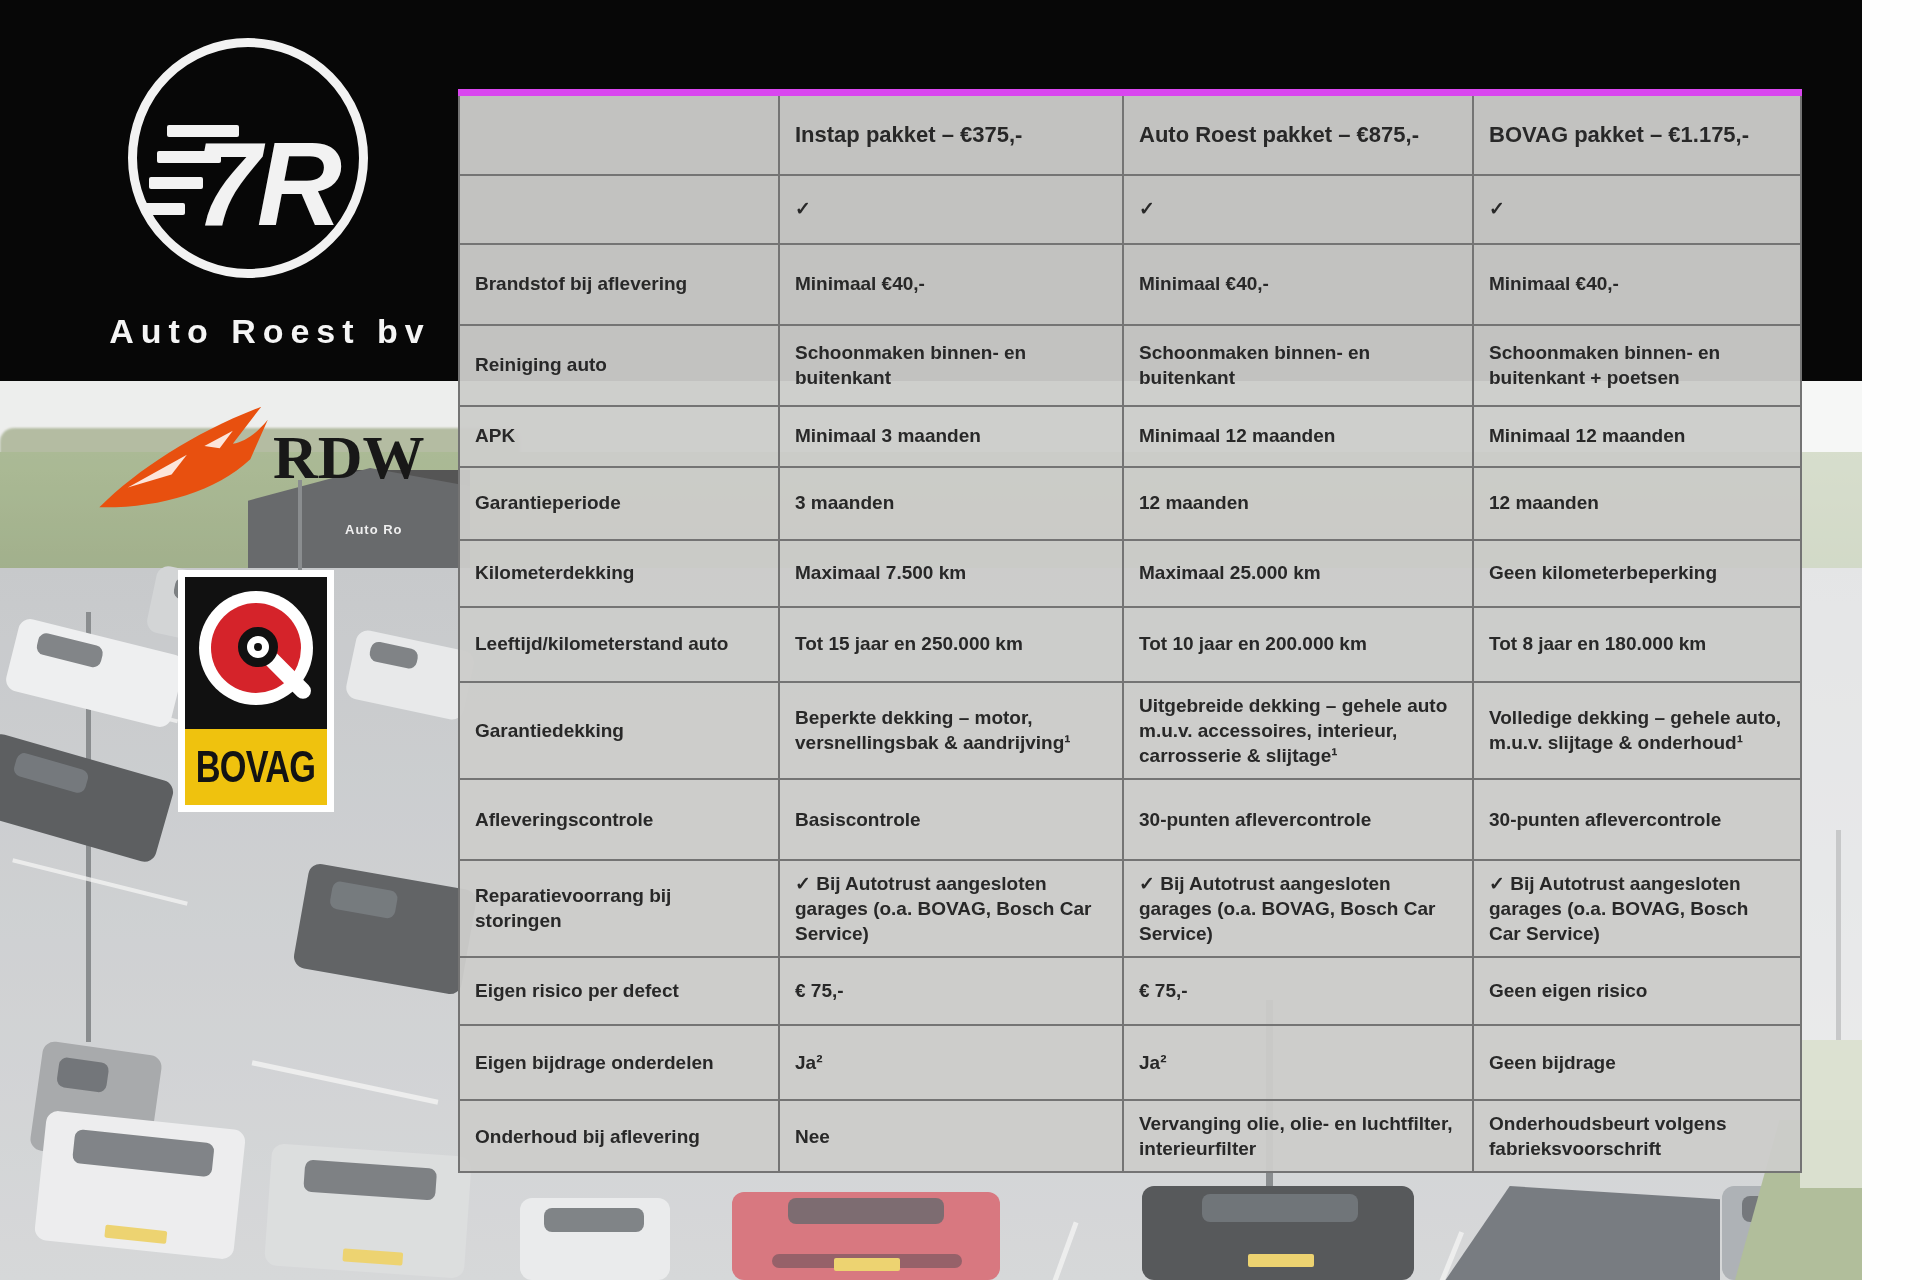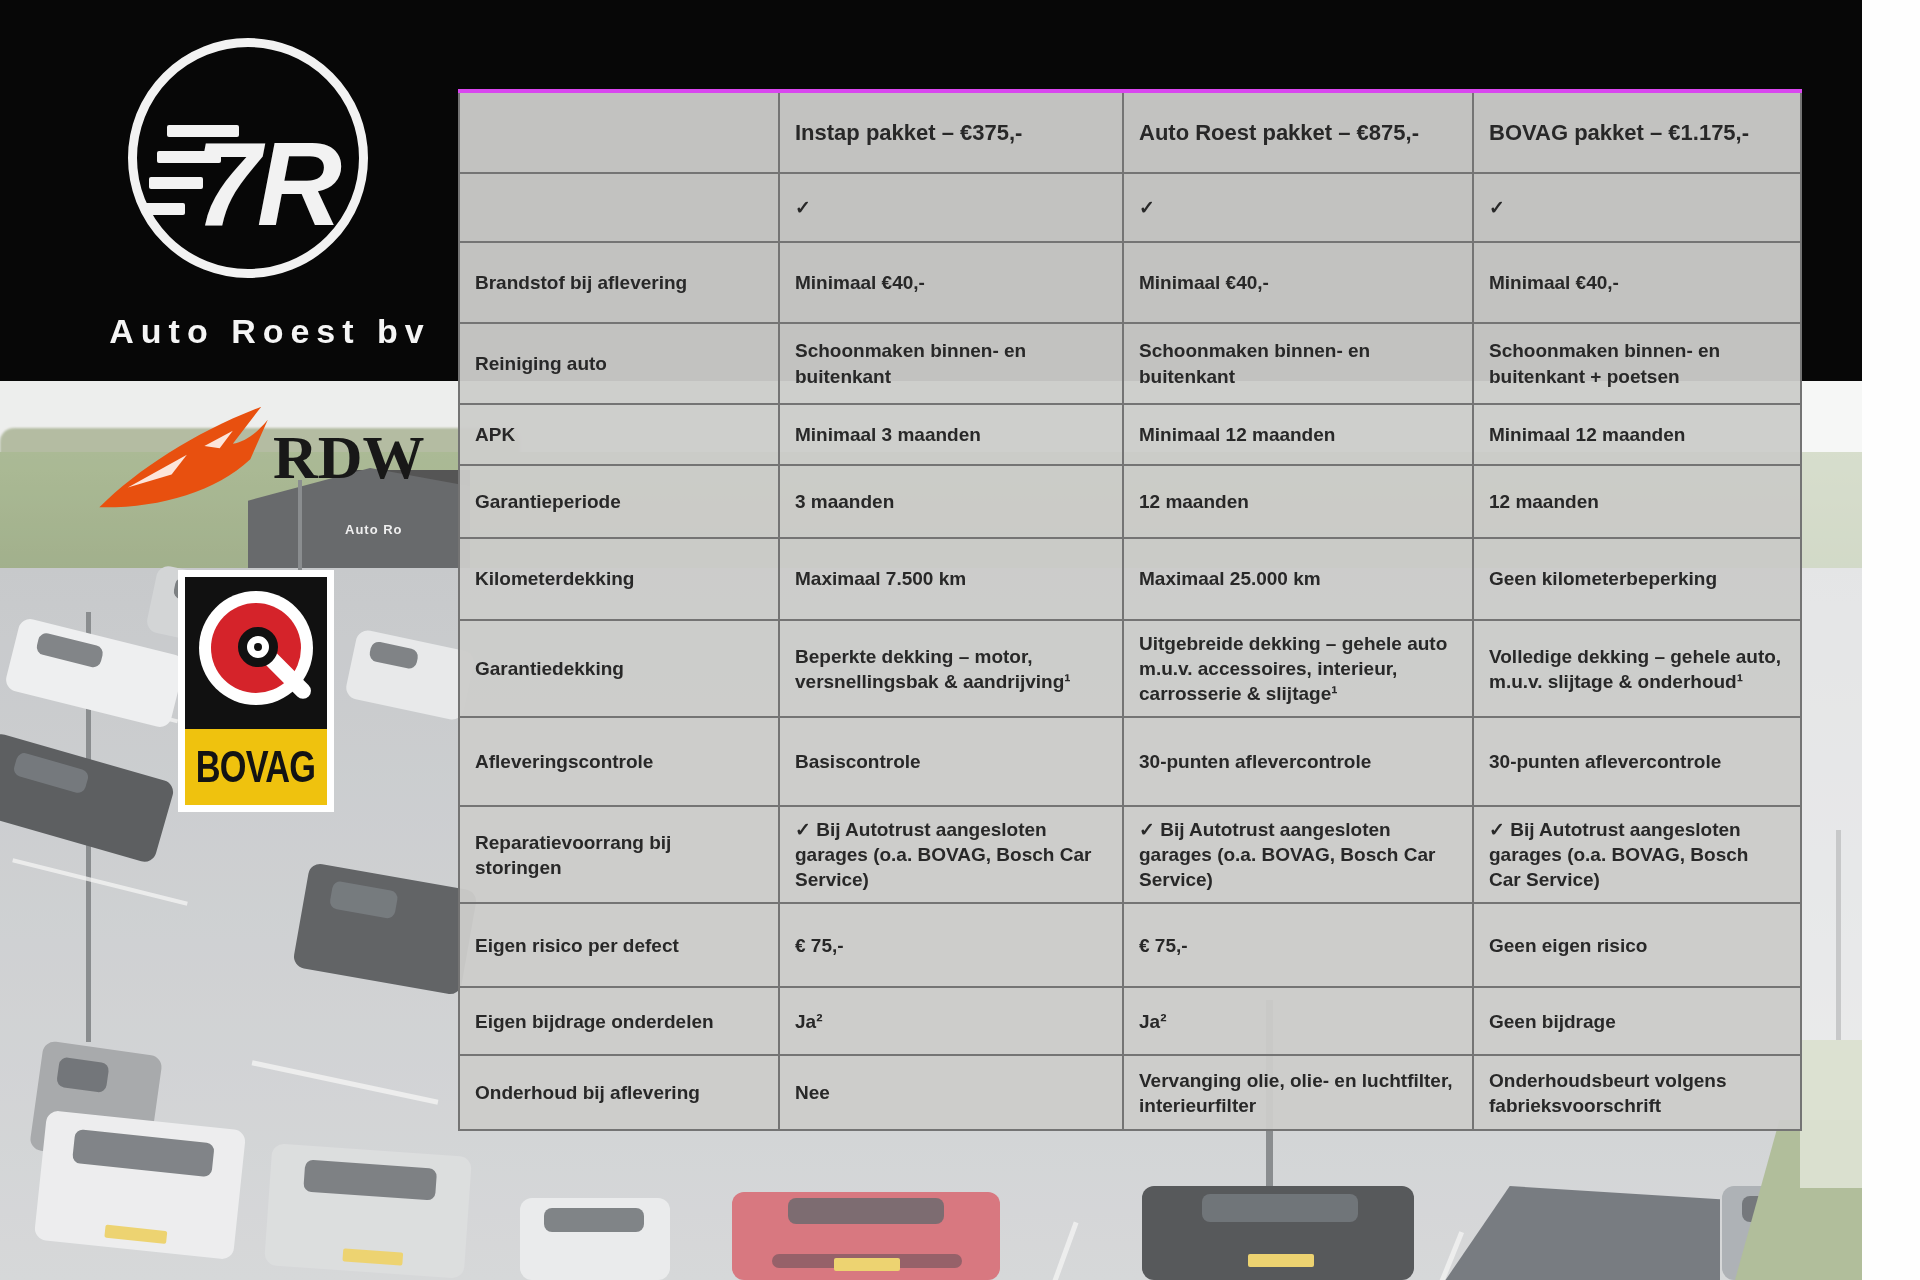--- a/index.html
+++ b/index.html
@@ -66,7 +66,7 @@
 
   
   .pkg-table{position:absolute;left:458px;top:89px;width:1342px;z-index:3;border-collapse:collapse;
-             border-top:4px solid #d946ef;background:rgba(204,204,202,.95);table-layout:fixed;}
+             border-top:7px solid #d946ef;background:rgba(204,204,202,.95);table-layout:fixed;}
   .pkg-table td,.pkg-table th{border:2px solid #747474;padding:10px 15px;vertical-align:middle;
              text-align:left;color:#282828;font-size:19px;font-weight:bold;line-height:1.32;
              font-family:"Liberation Sans",sans-serif;}

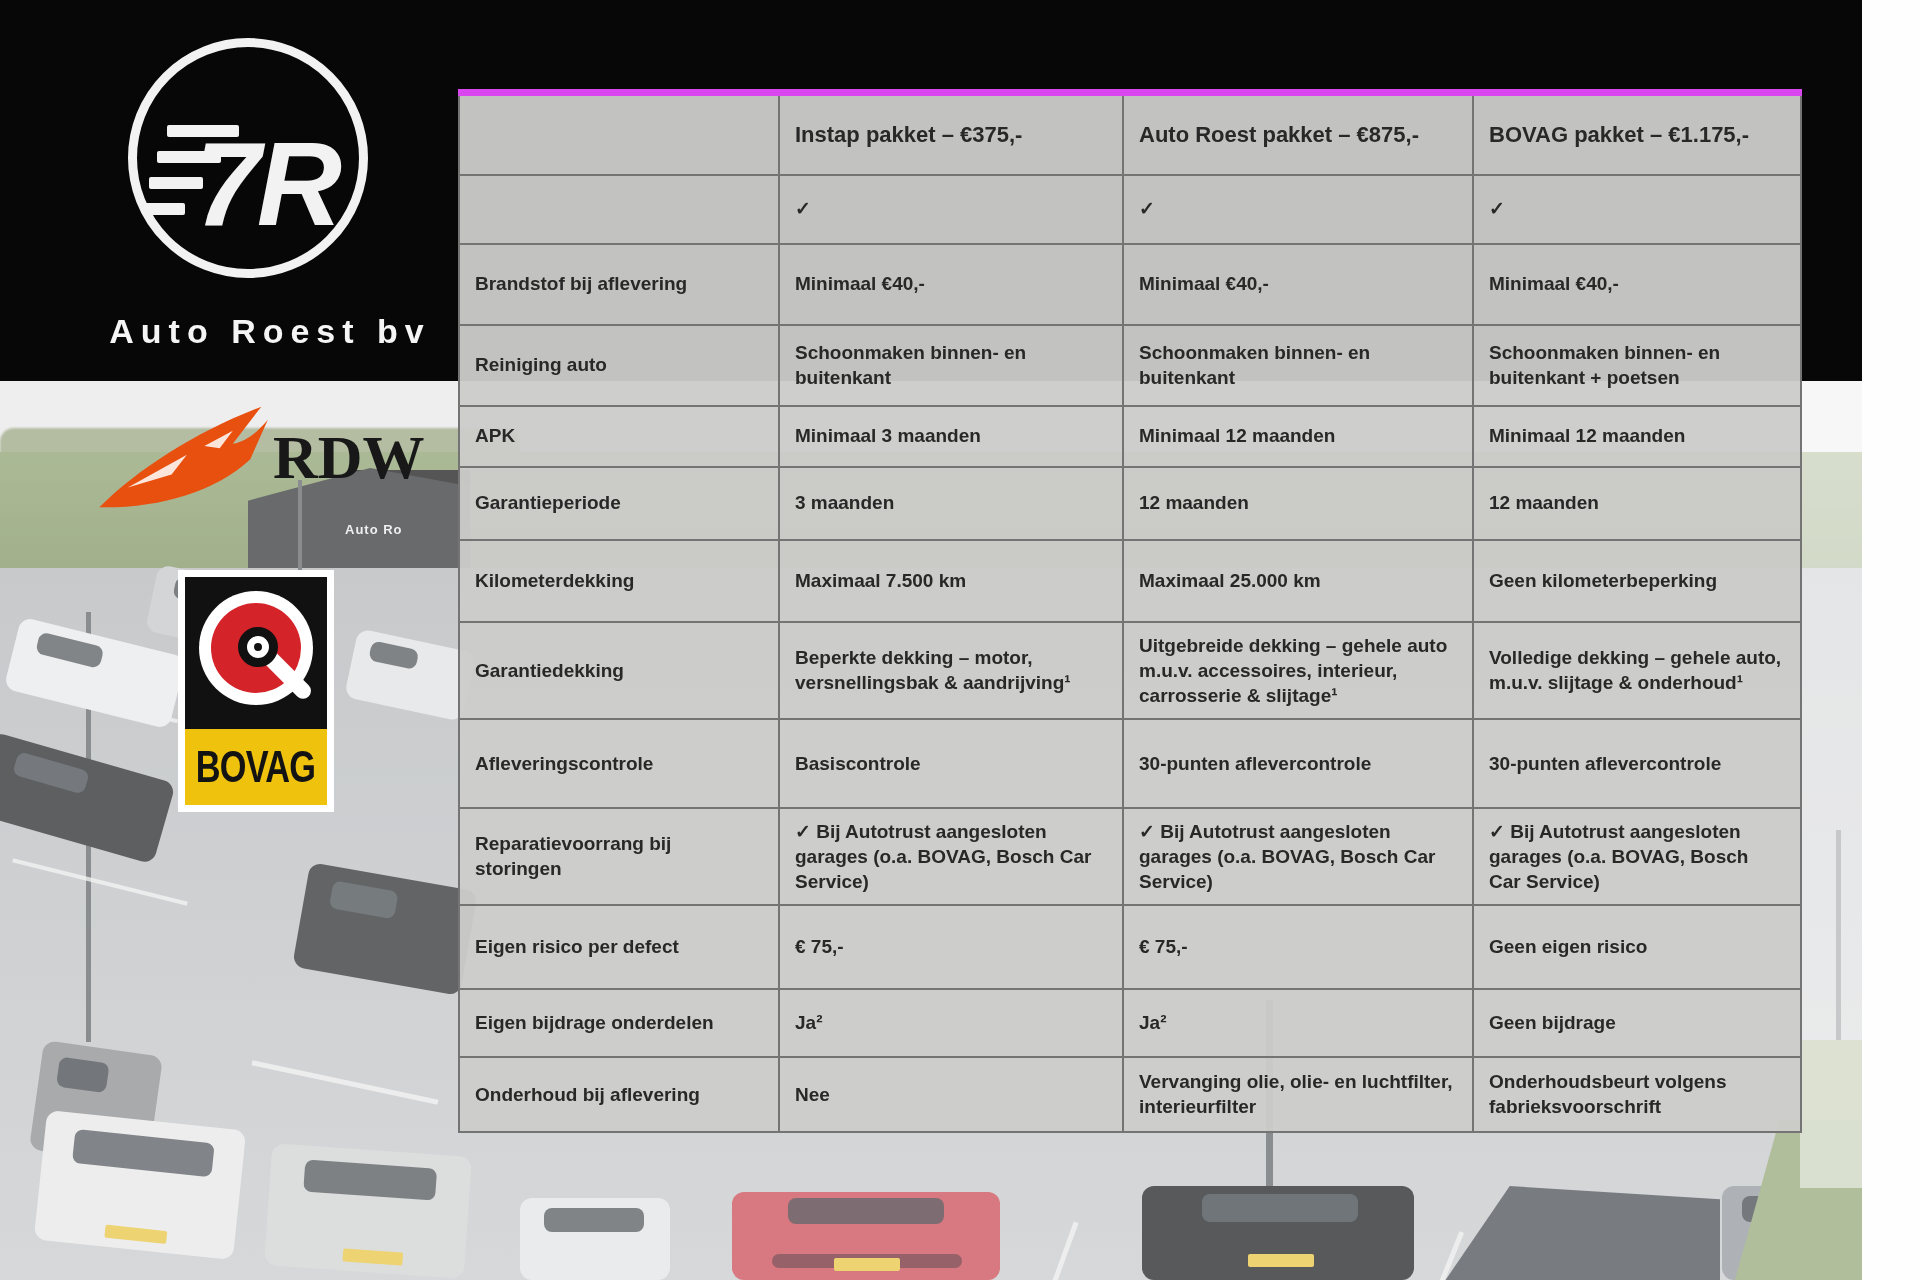--- a/index.html
+++ b/index.html
@@ -77,7 +77,7 @@
   .pkg-table tr:nth-child(4){height:81px;}
   .pkg-table tr:nth-child(5){height:61px;}
   .pkg-table tr:nth-child(6){height:73px;}
-  .pkg-table tr:nth-child(7){height:82px;}
+  .pkg-table tr:nth-child(7){height:67px;}
   .pkg-table tr:nth-child(8){height:75px;}
   .pkg-table tr:nth-child(9){height:89px;}
   .pkg-table tr:nth-child(10){height:81px;}

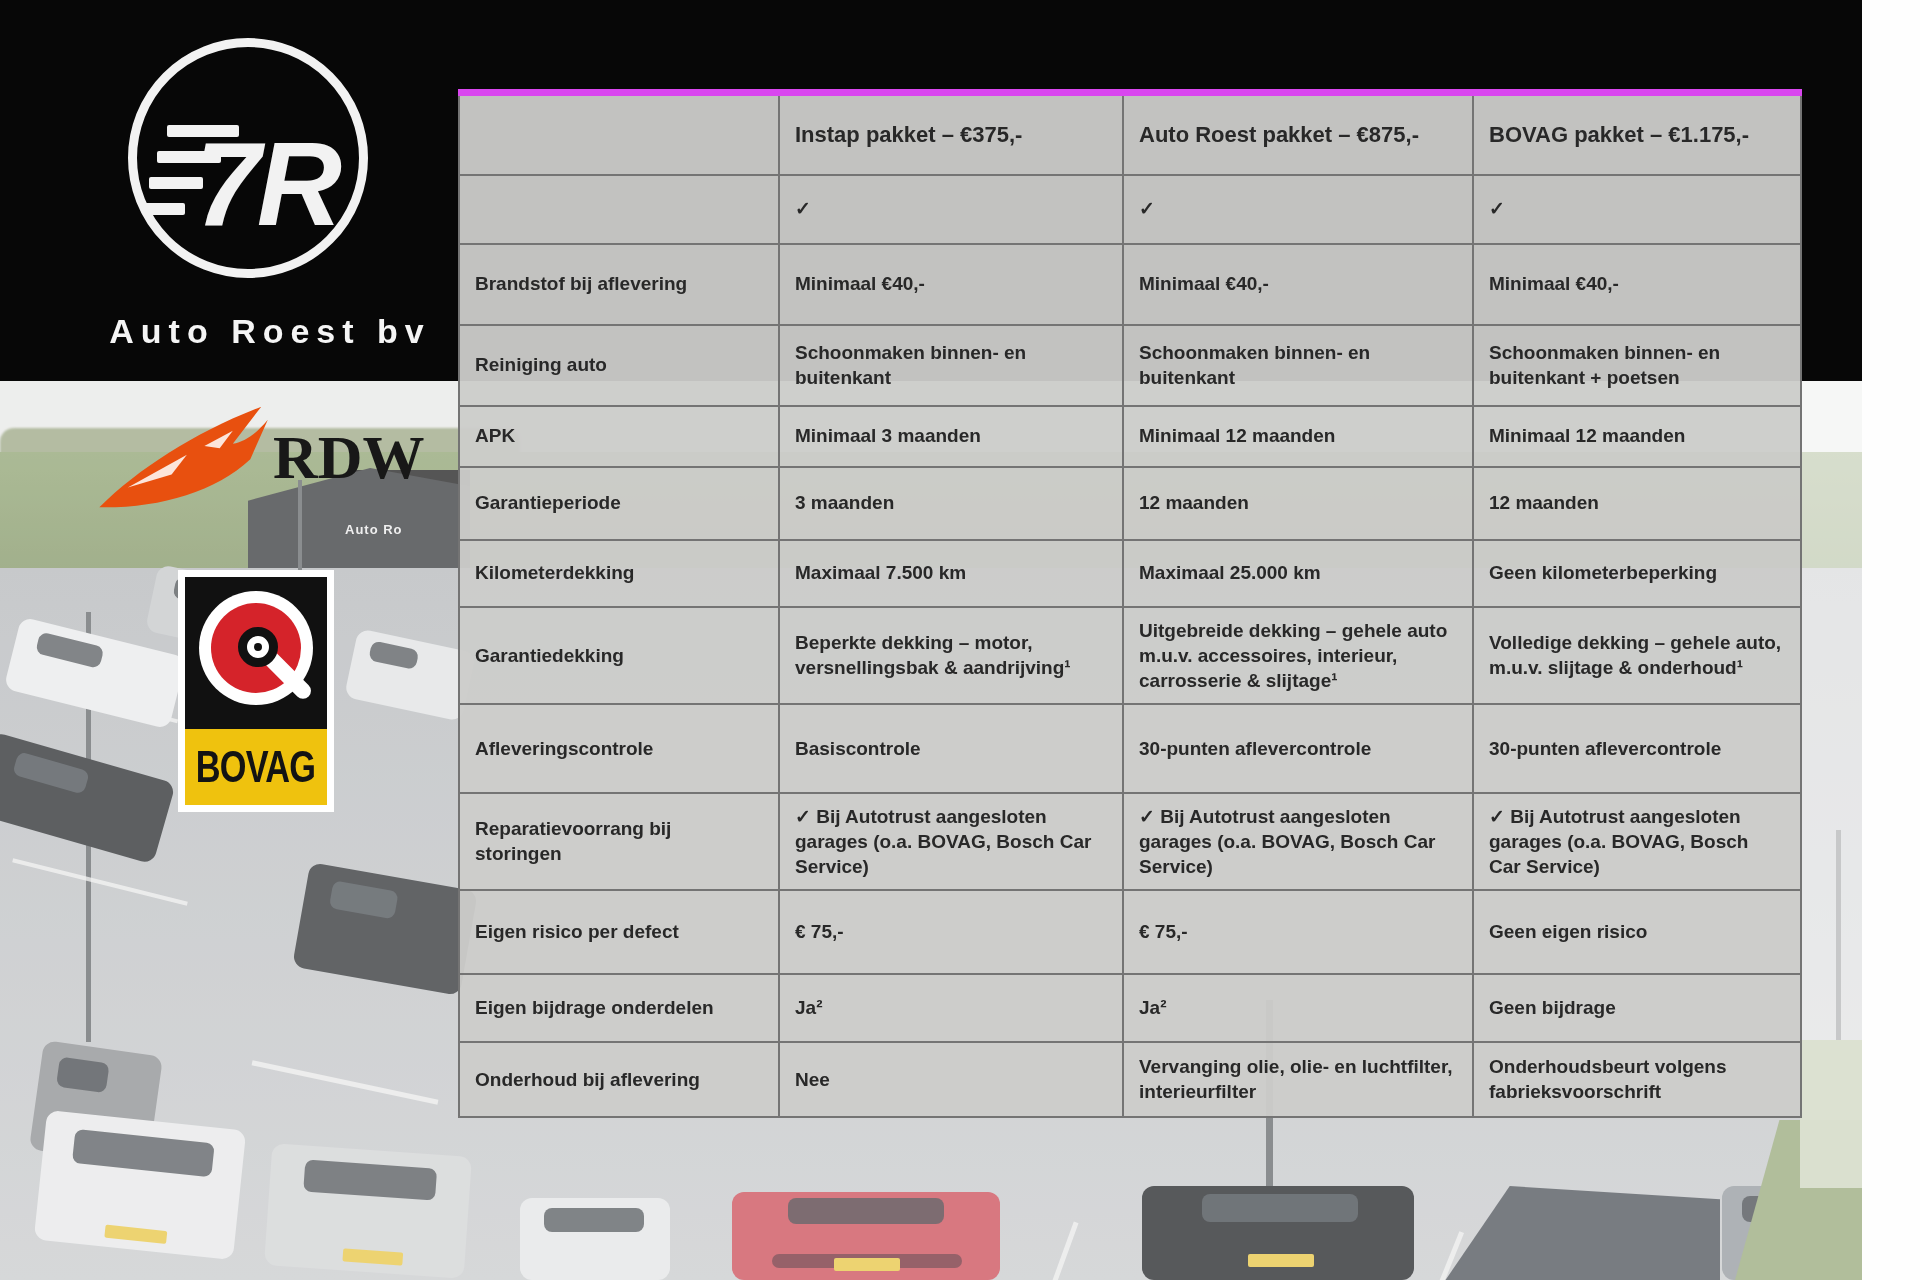--- a/index.html
+++ b/index.html
@@ -250,6 +250,12 @@
       <td>Geen kilometerbeperking</td>
     </tr>
     <tr>
+      <td>Leeftijd/kilometerstand auto</td>
+      <td>Tot 15 jaar en 250.000 km</td>
+      <td>Tot 10 jaar en 200.000 km</td>
+      <td>Tot 8 jaar en 180.000 km</td>
+    </tr>
+    <tr>
       <td>Garantiedekking</td>
       <td>Beperkte dekking – motor, versnellingsbak &amp; aandrijving¹</td>
       <td>Uitgebreide dekking – gehele auto m.u.v. accessoires, interieur, carrosserie &amp; slijtage¹</td>

